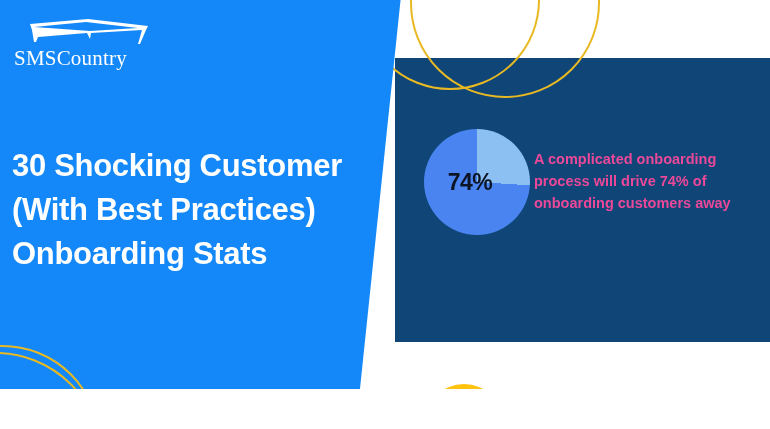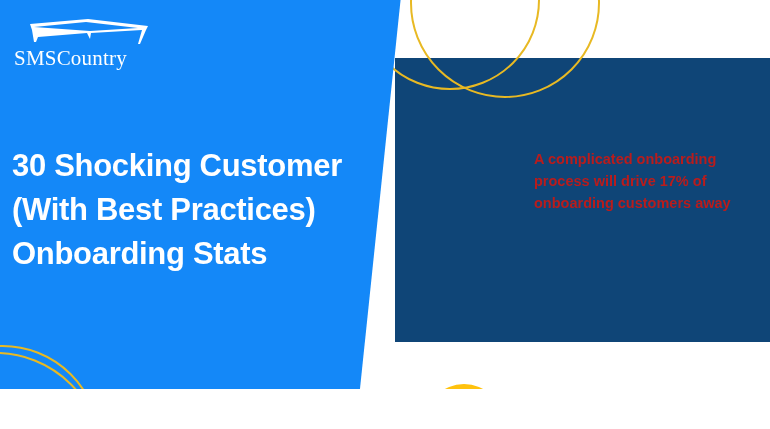--- a/index.html
+++ b/index.html
@@ -158,7 +158,7 @@
     left: 534px;
     top: 148px;
     width: 226px;
-    color: #b91c1c;
+    color: #ec4899;
     font-size: 14.5px;
     font-weight: bold;
     line-height: 22px;

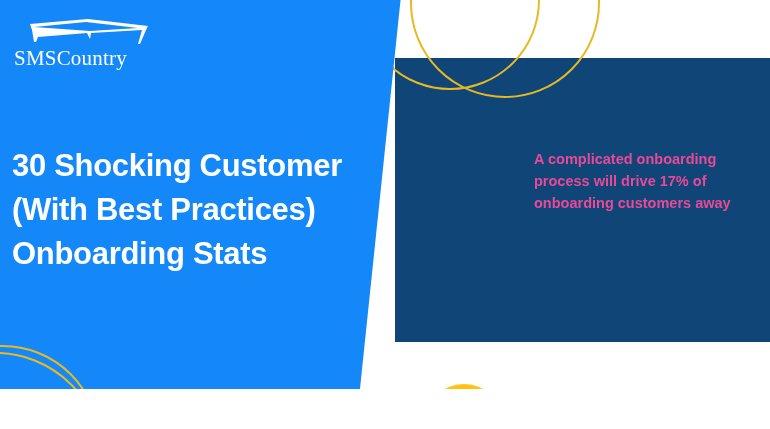--- a/index.html
+++ b/index.html
@@ -197,6 +197,10 @@
     <span class="line">Onboarding Stats</span>
   </div>
 
+  <div class="pie-wrap">
+    <div class="pie" style="background: conic-gradient(rgb(141, 192, 242) 0deg, rgb(141, 192, 242) 93.6deg, rgb(74, 132, 240) 93.6deg, rgb(74, 132, 240) 360deg);"></div>
+    <div class="pie-label">74%</div>
+  </div>
 
   <div class="stat-text">
     <span class="line">A complicated onboarding</span>

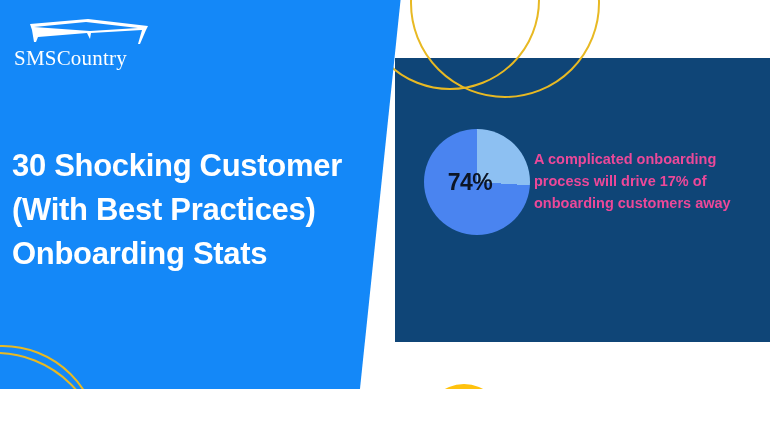--- a/index.html
+++ b/index.html
@@ -204,7 +204,7 @@
 
   <div class="stat-text">
     <span class="line">A complicated onboarding</span>
-    <span class="line">process will drive 17% of</span>
+    <span class="line">process will drive 74% of</span>
     <span class="line">onboarding customers away</span>
   </div>
 

